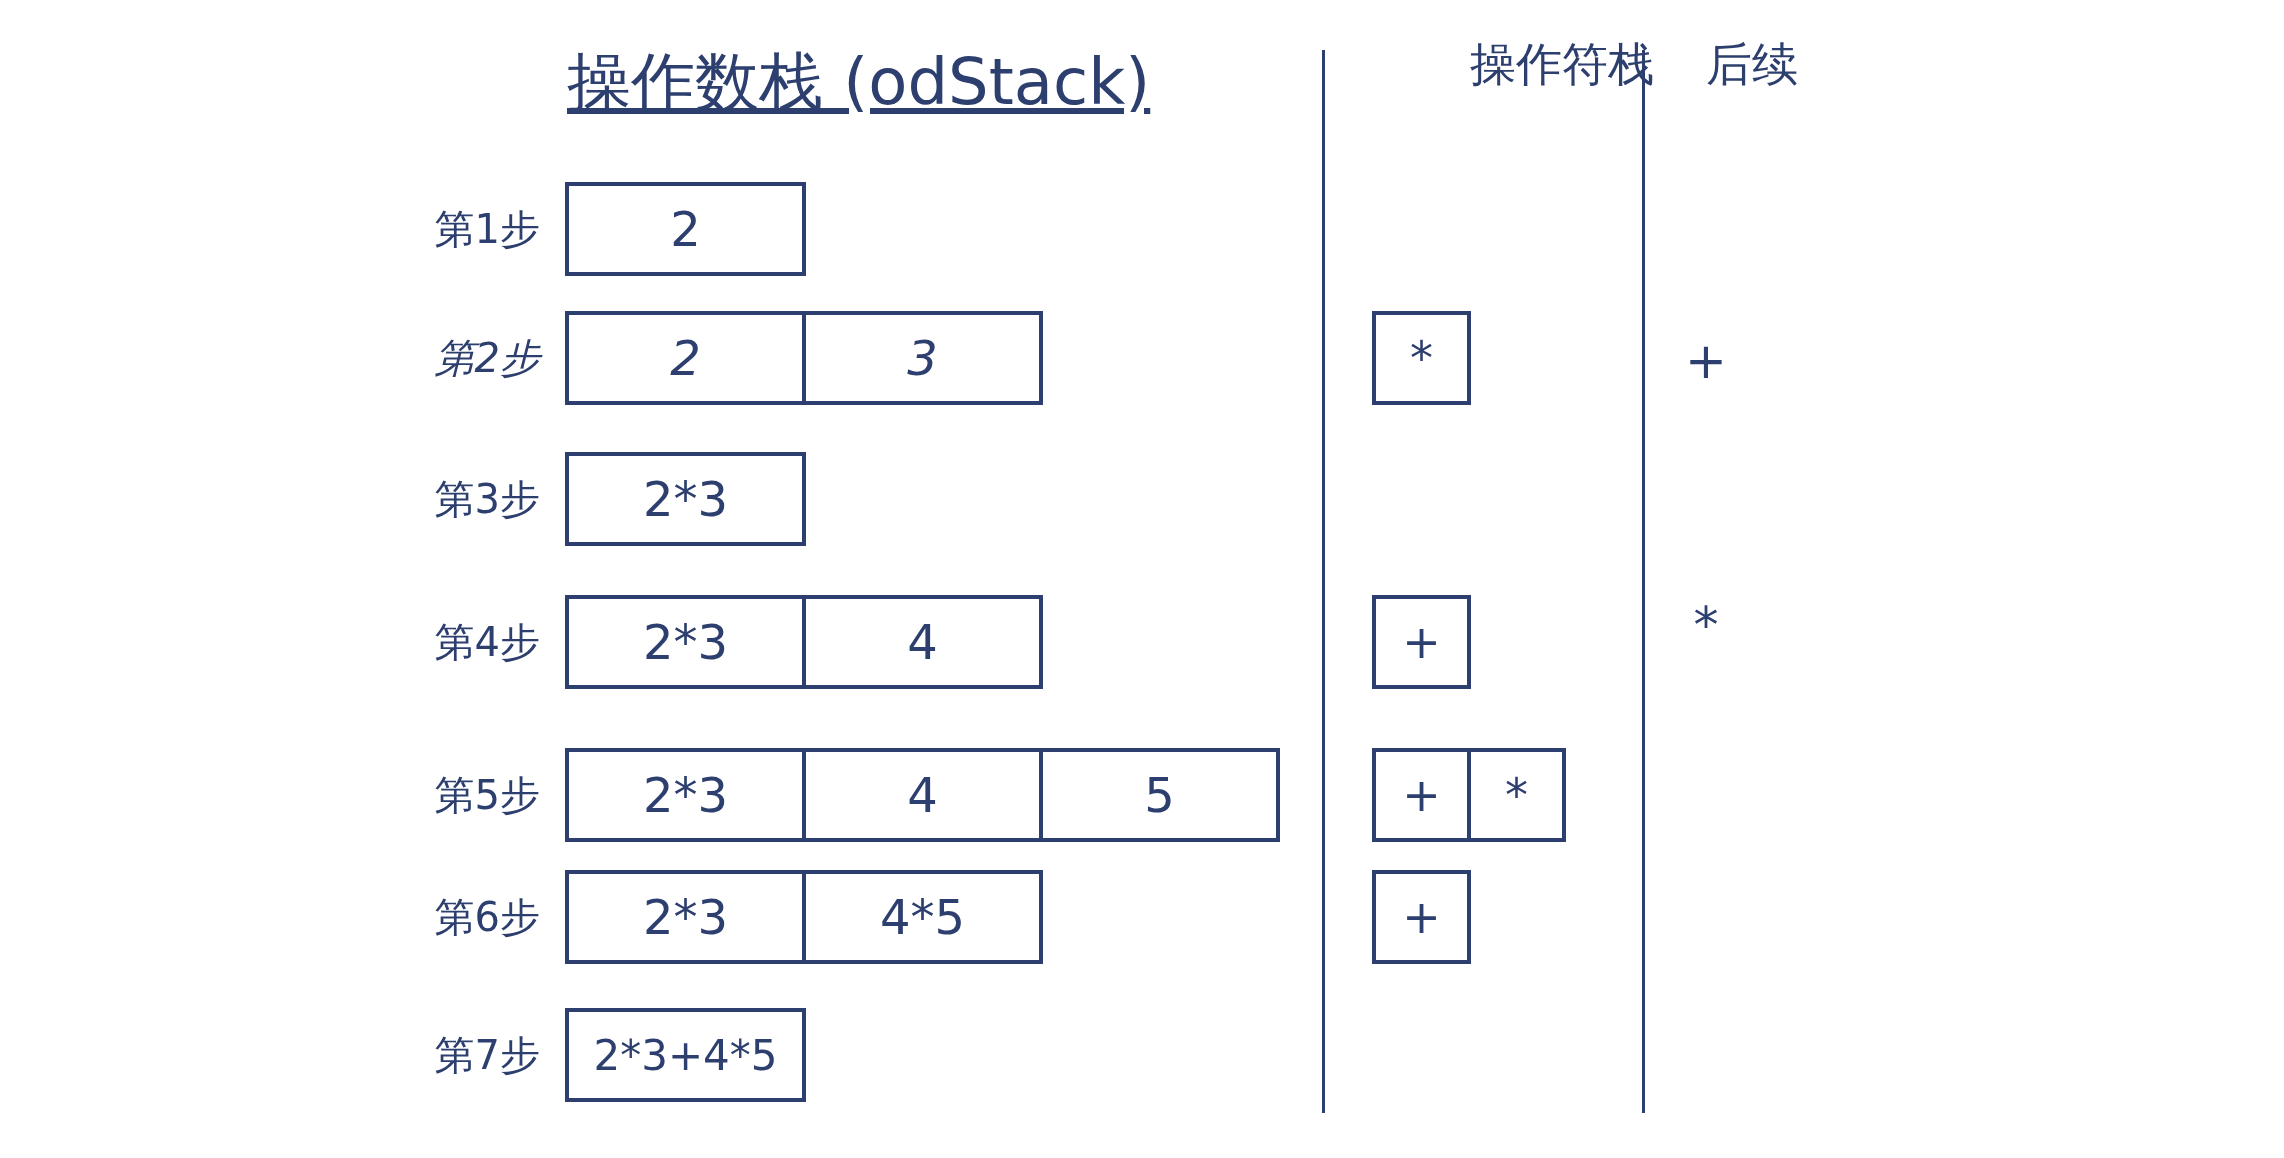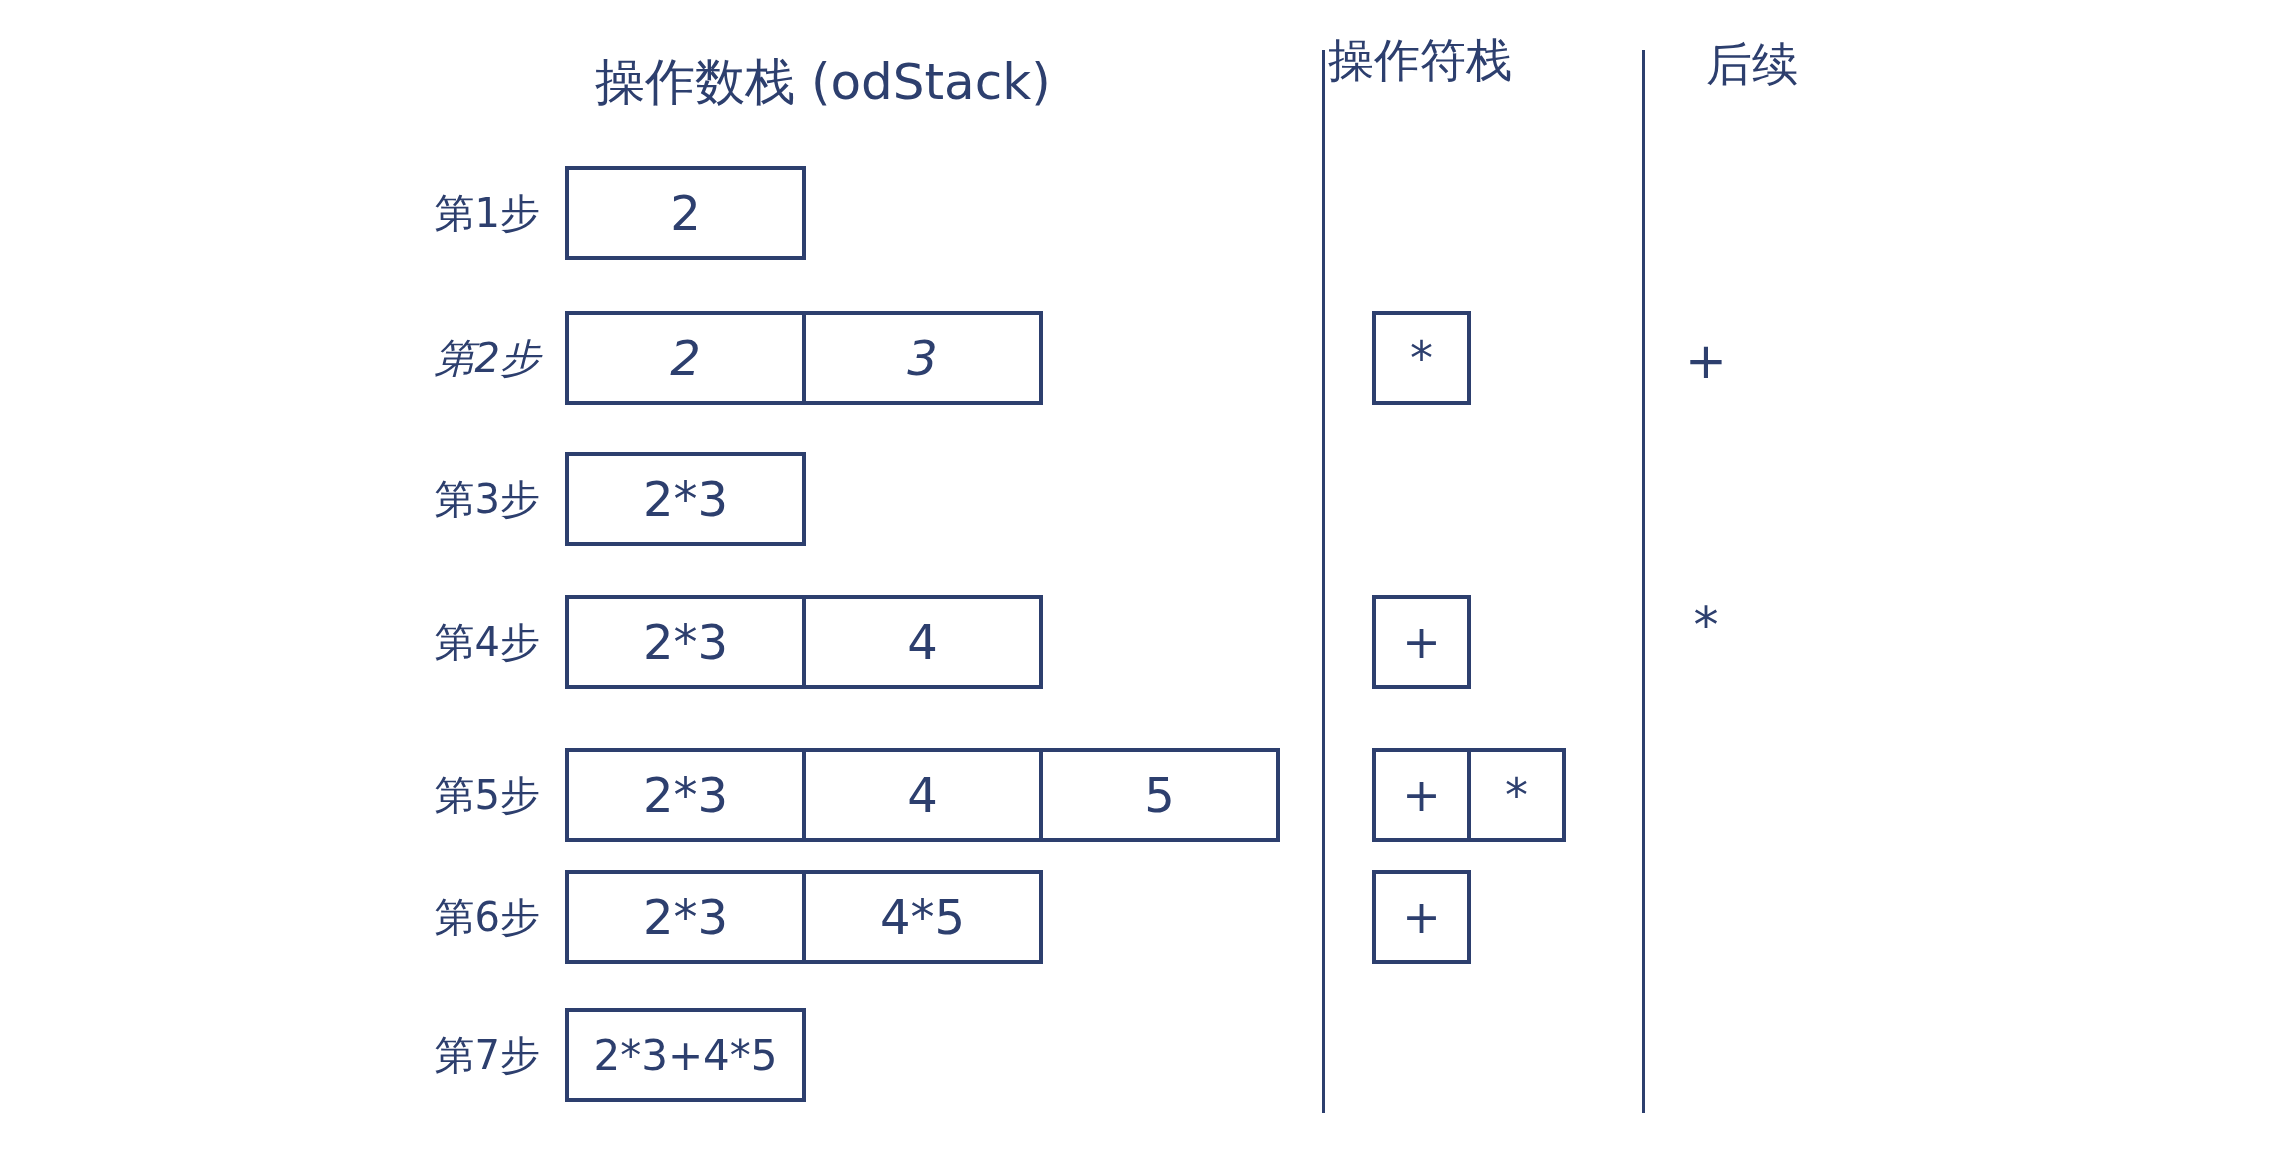--- a/index.html
+++ b/index.html
@@ -13,8 +13,8 @@
   }
   
   .title{
-    position:absolute;left:595px;top:52px;width:440px;
-    text-align:center;font-size:50px;line-height:60px;white-space:nowrap;
+    position:absolute;left:567px;top:52px;width:440px;
+    text-align:center;font-size:64px;line-height:60px;white-space:nowrap;text-decoration:underline;
   }
   .col-header{position:absolute;text-align:center;font-size:46px;line-height:57px;}
   .col-header-opstack{left:1270px;top:36px;width:300px;font-family:Liberation Mono, monospace;}

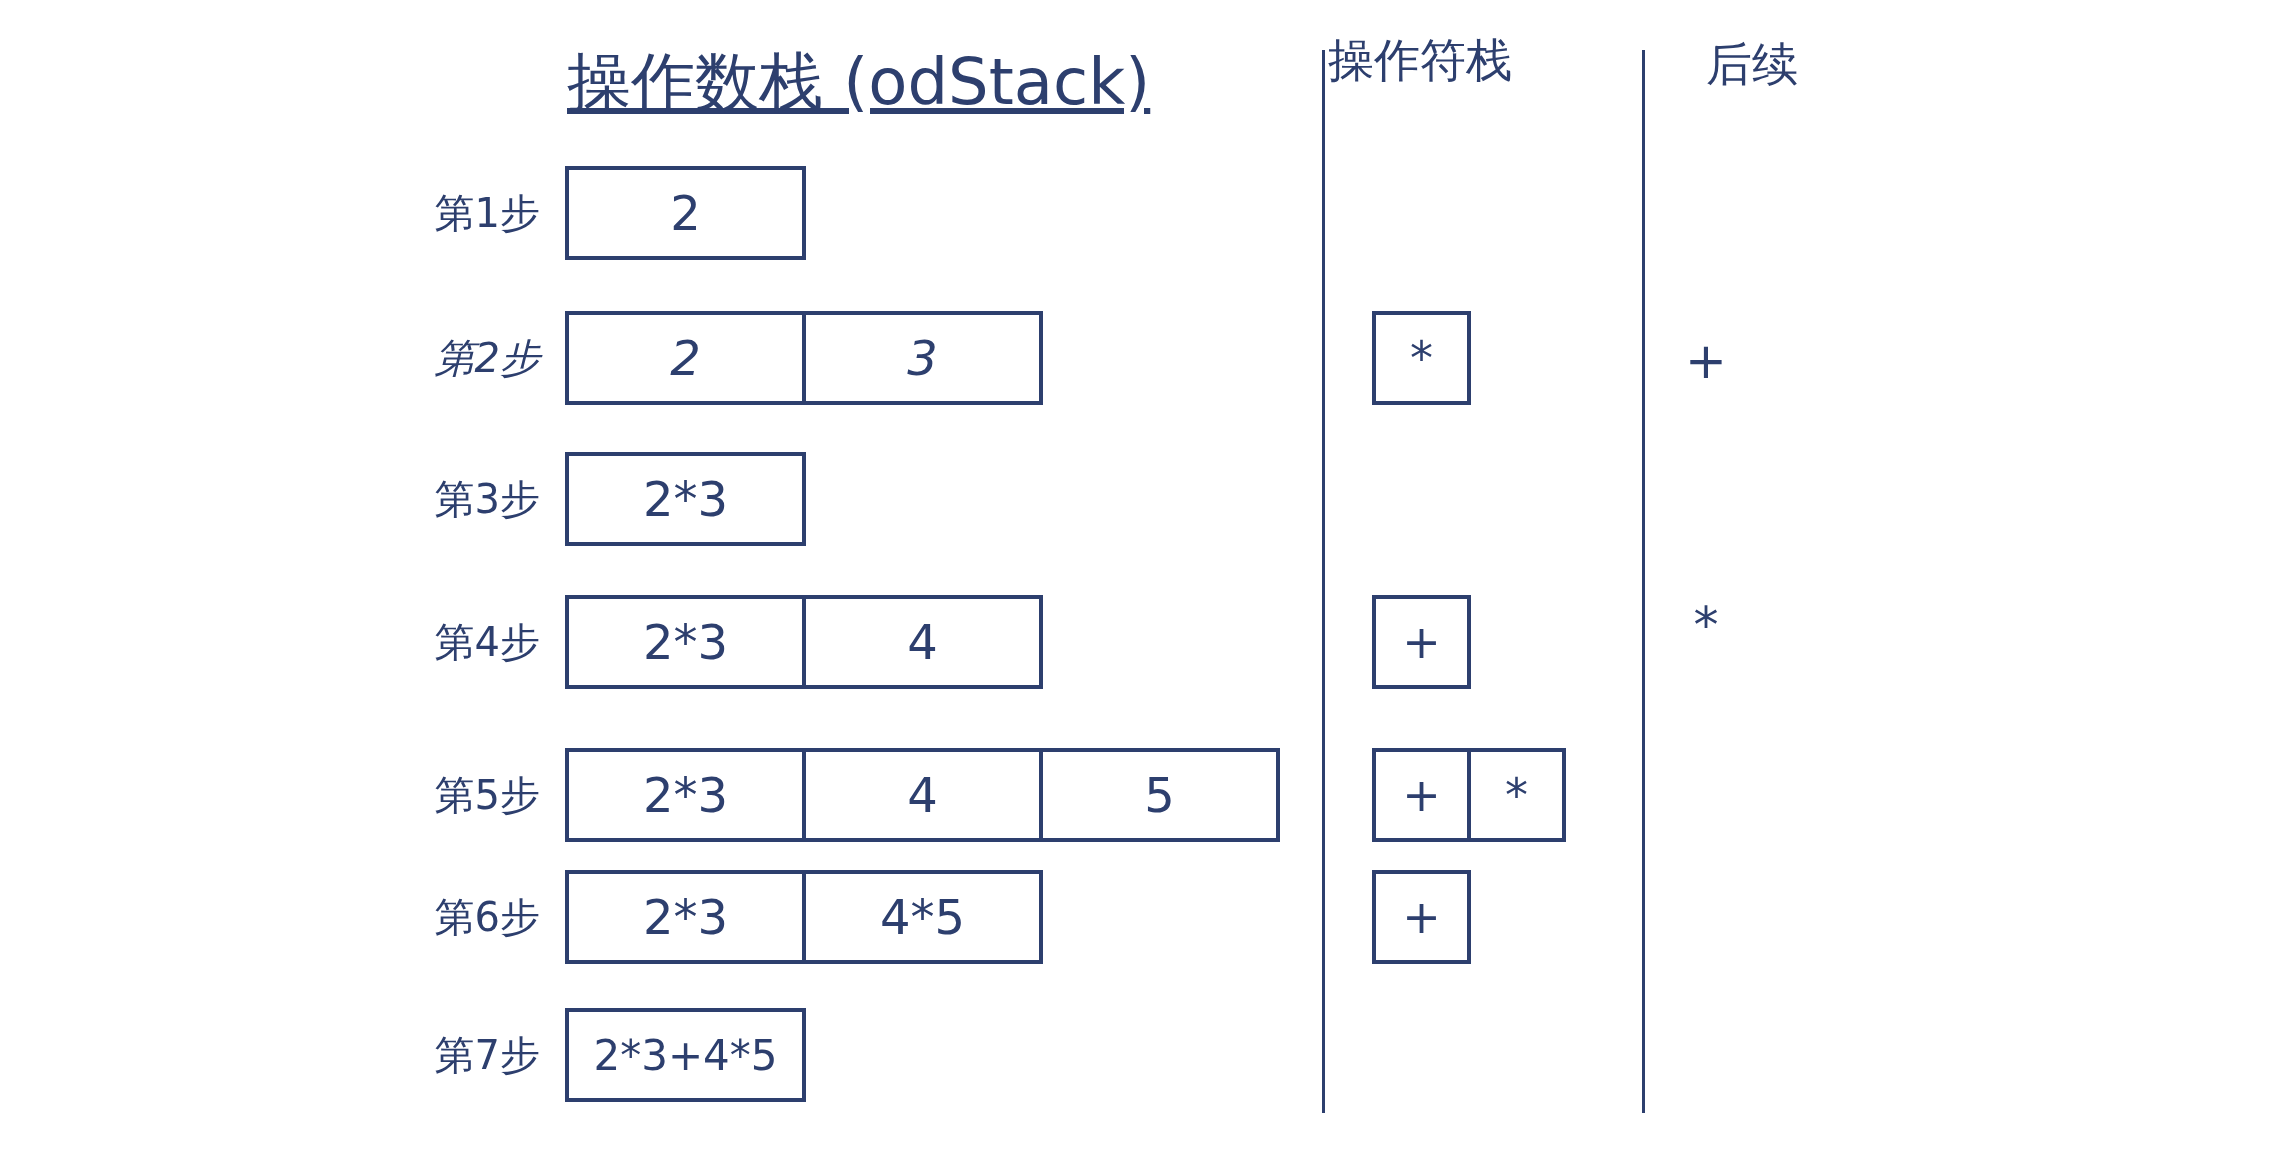--- a/index.html
+++ b/index.html
@@ -17,7 +17,7 @@
     text-align:center;font-size:64px;line-height:60px;white-space:nowrap;text-decoration:underline;
   }
   .col-header{position:absolute;text-align:center;font-size:46px;line-height:57px;}
-  .col-header-opstack{left:1270px;top:36px;width:300px;font-family:Liberation Mono, monospace;}
+  .col-header-opstack{left:1412px;top:36px;width:300px;}
   .col-header-nextop{left:1642px;top:36px;width:220px;}
   
   .divider{position:absolute;top:50px;width:3px;height:1063px;background:#2d3f6e;}

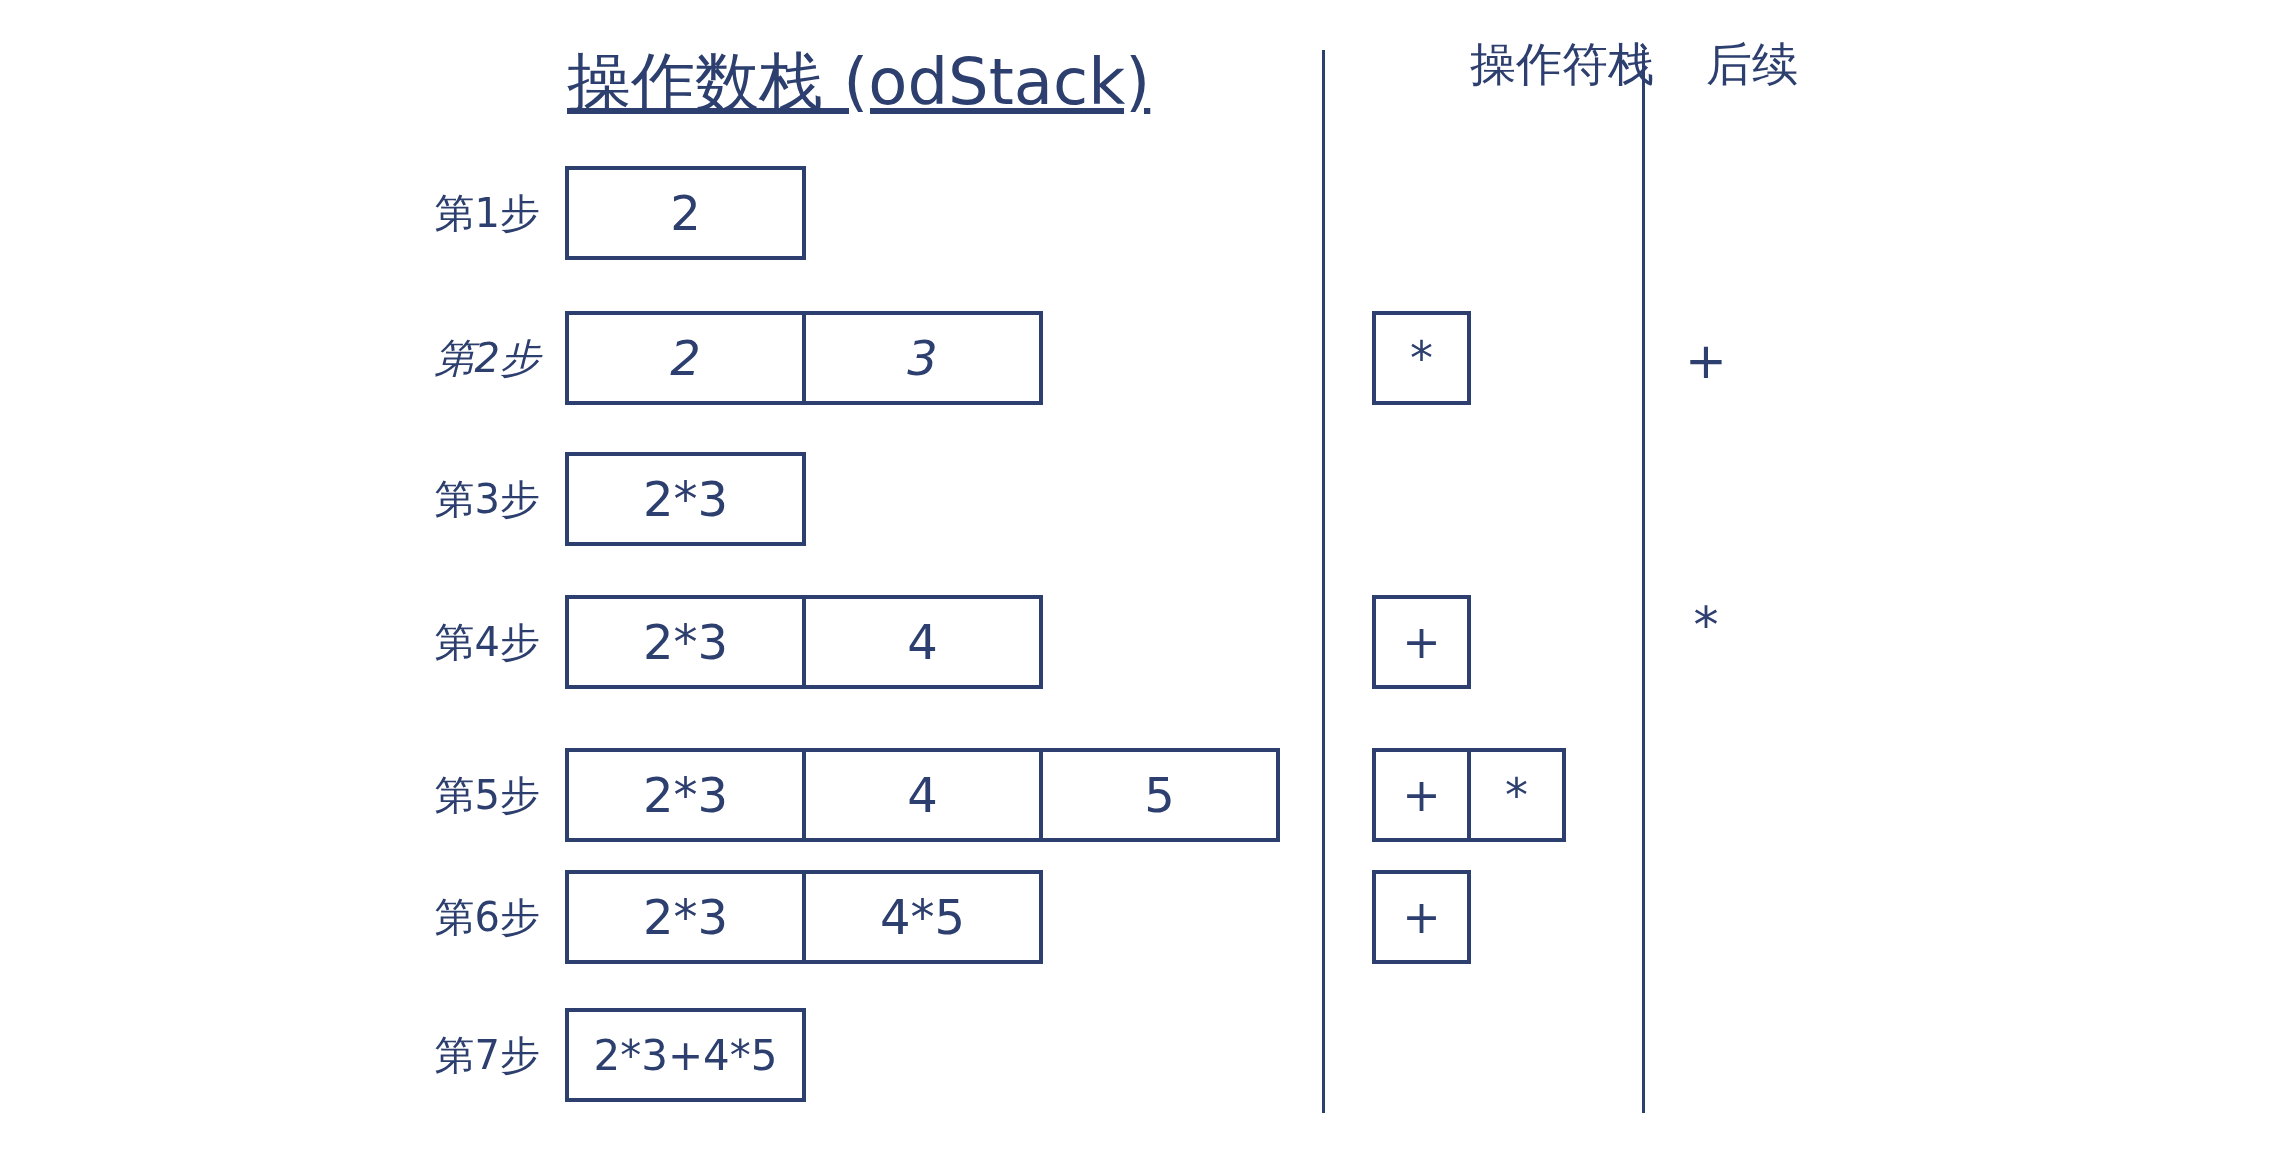--- a/index.html
+++ b/index.html
@@ -45,7 +45,7 @@
   .cell-op{width:99px;font-size:46px;}
   .cell-small{font-size:42px;}
   
-  .r1{top:166px;} .r2{top:311px;font-style:italic;} .r3{top:452px;} .r4{top:595px;}
+  .r1{top:182px;} .r2{top:311px;font-style:italic;} .r3{top:452px;} .r4{top:595px;}
   .r5{top:748px;} .r6{top:870px;} .r7{top:1008px;}
   
   .nextop{

